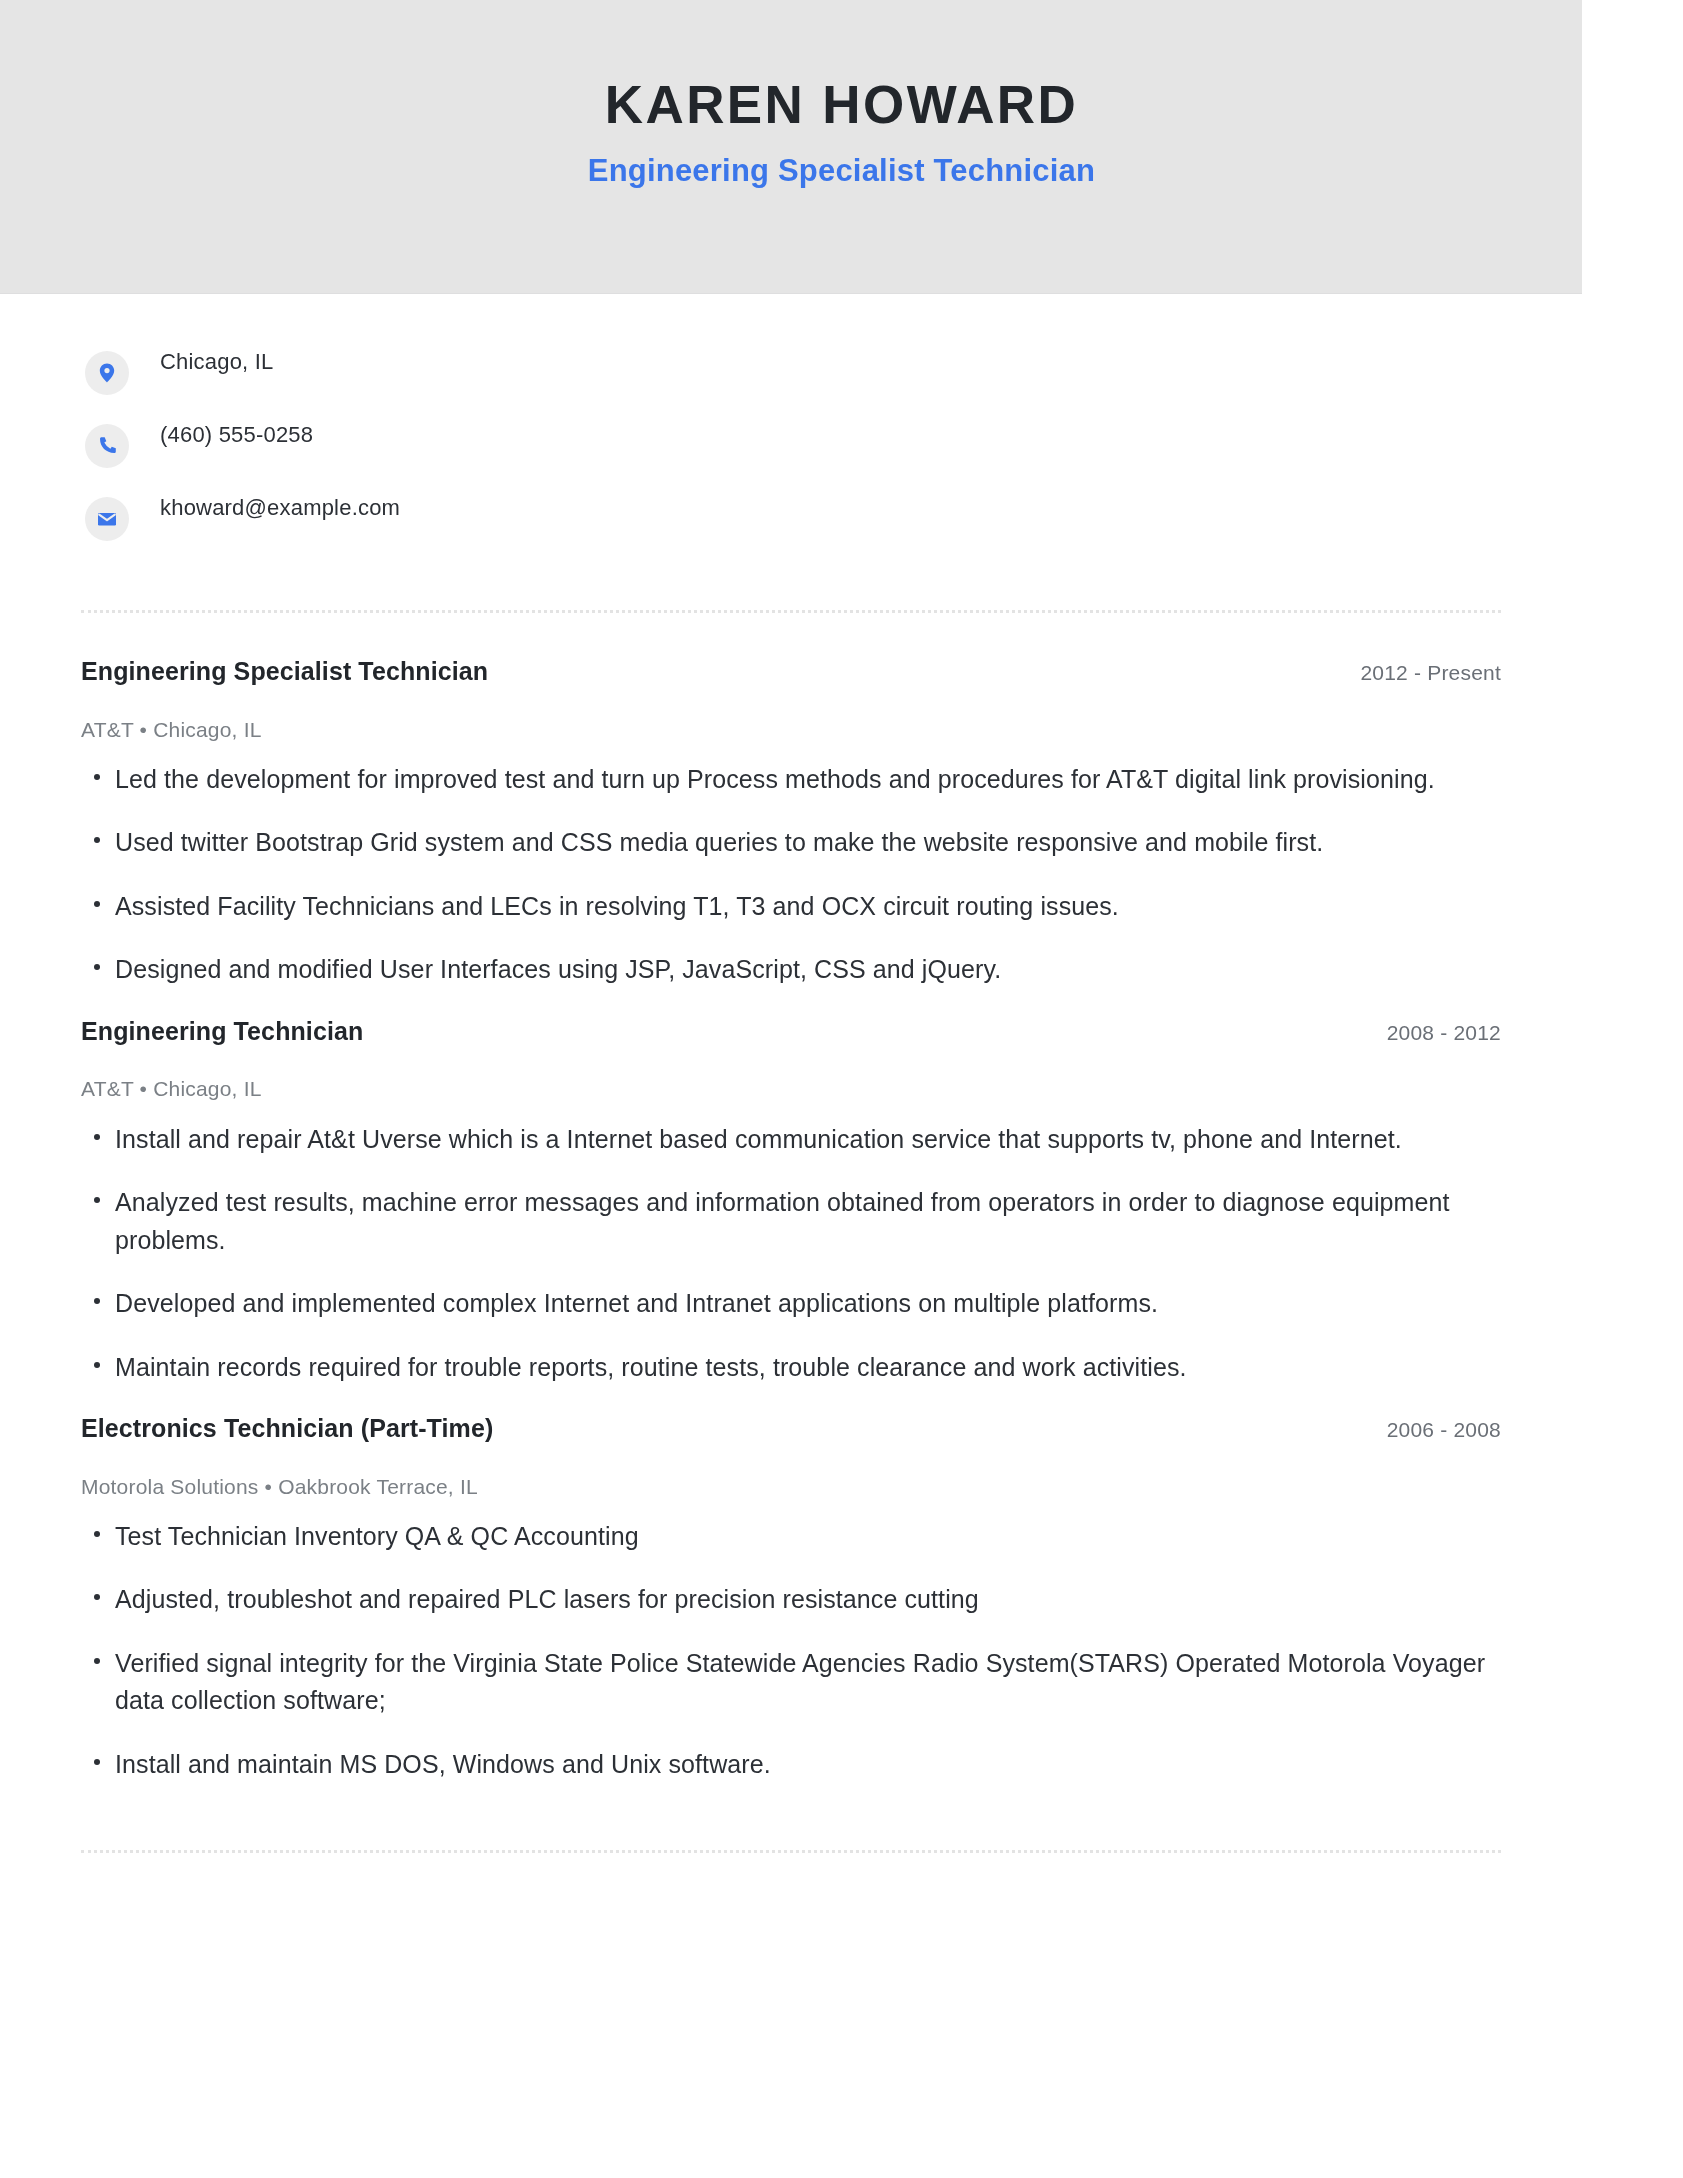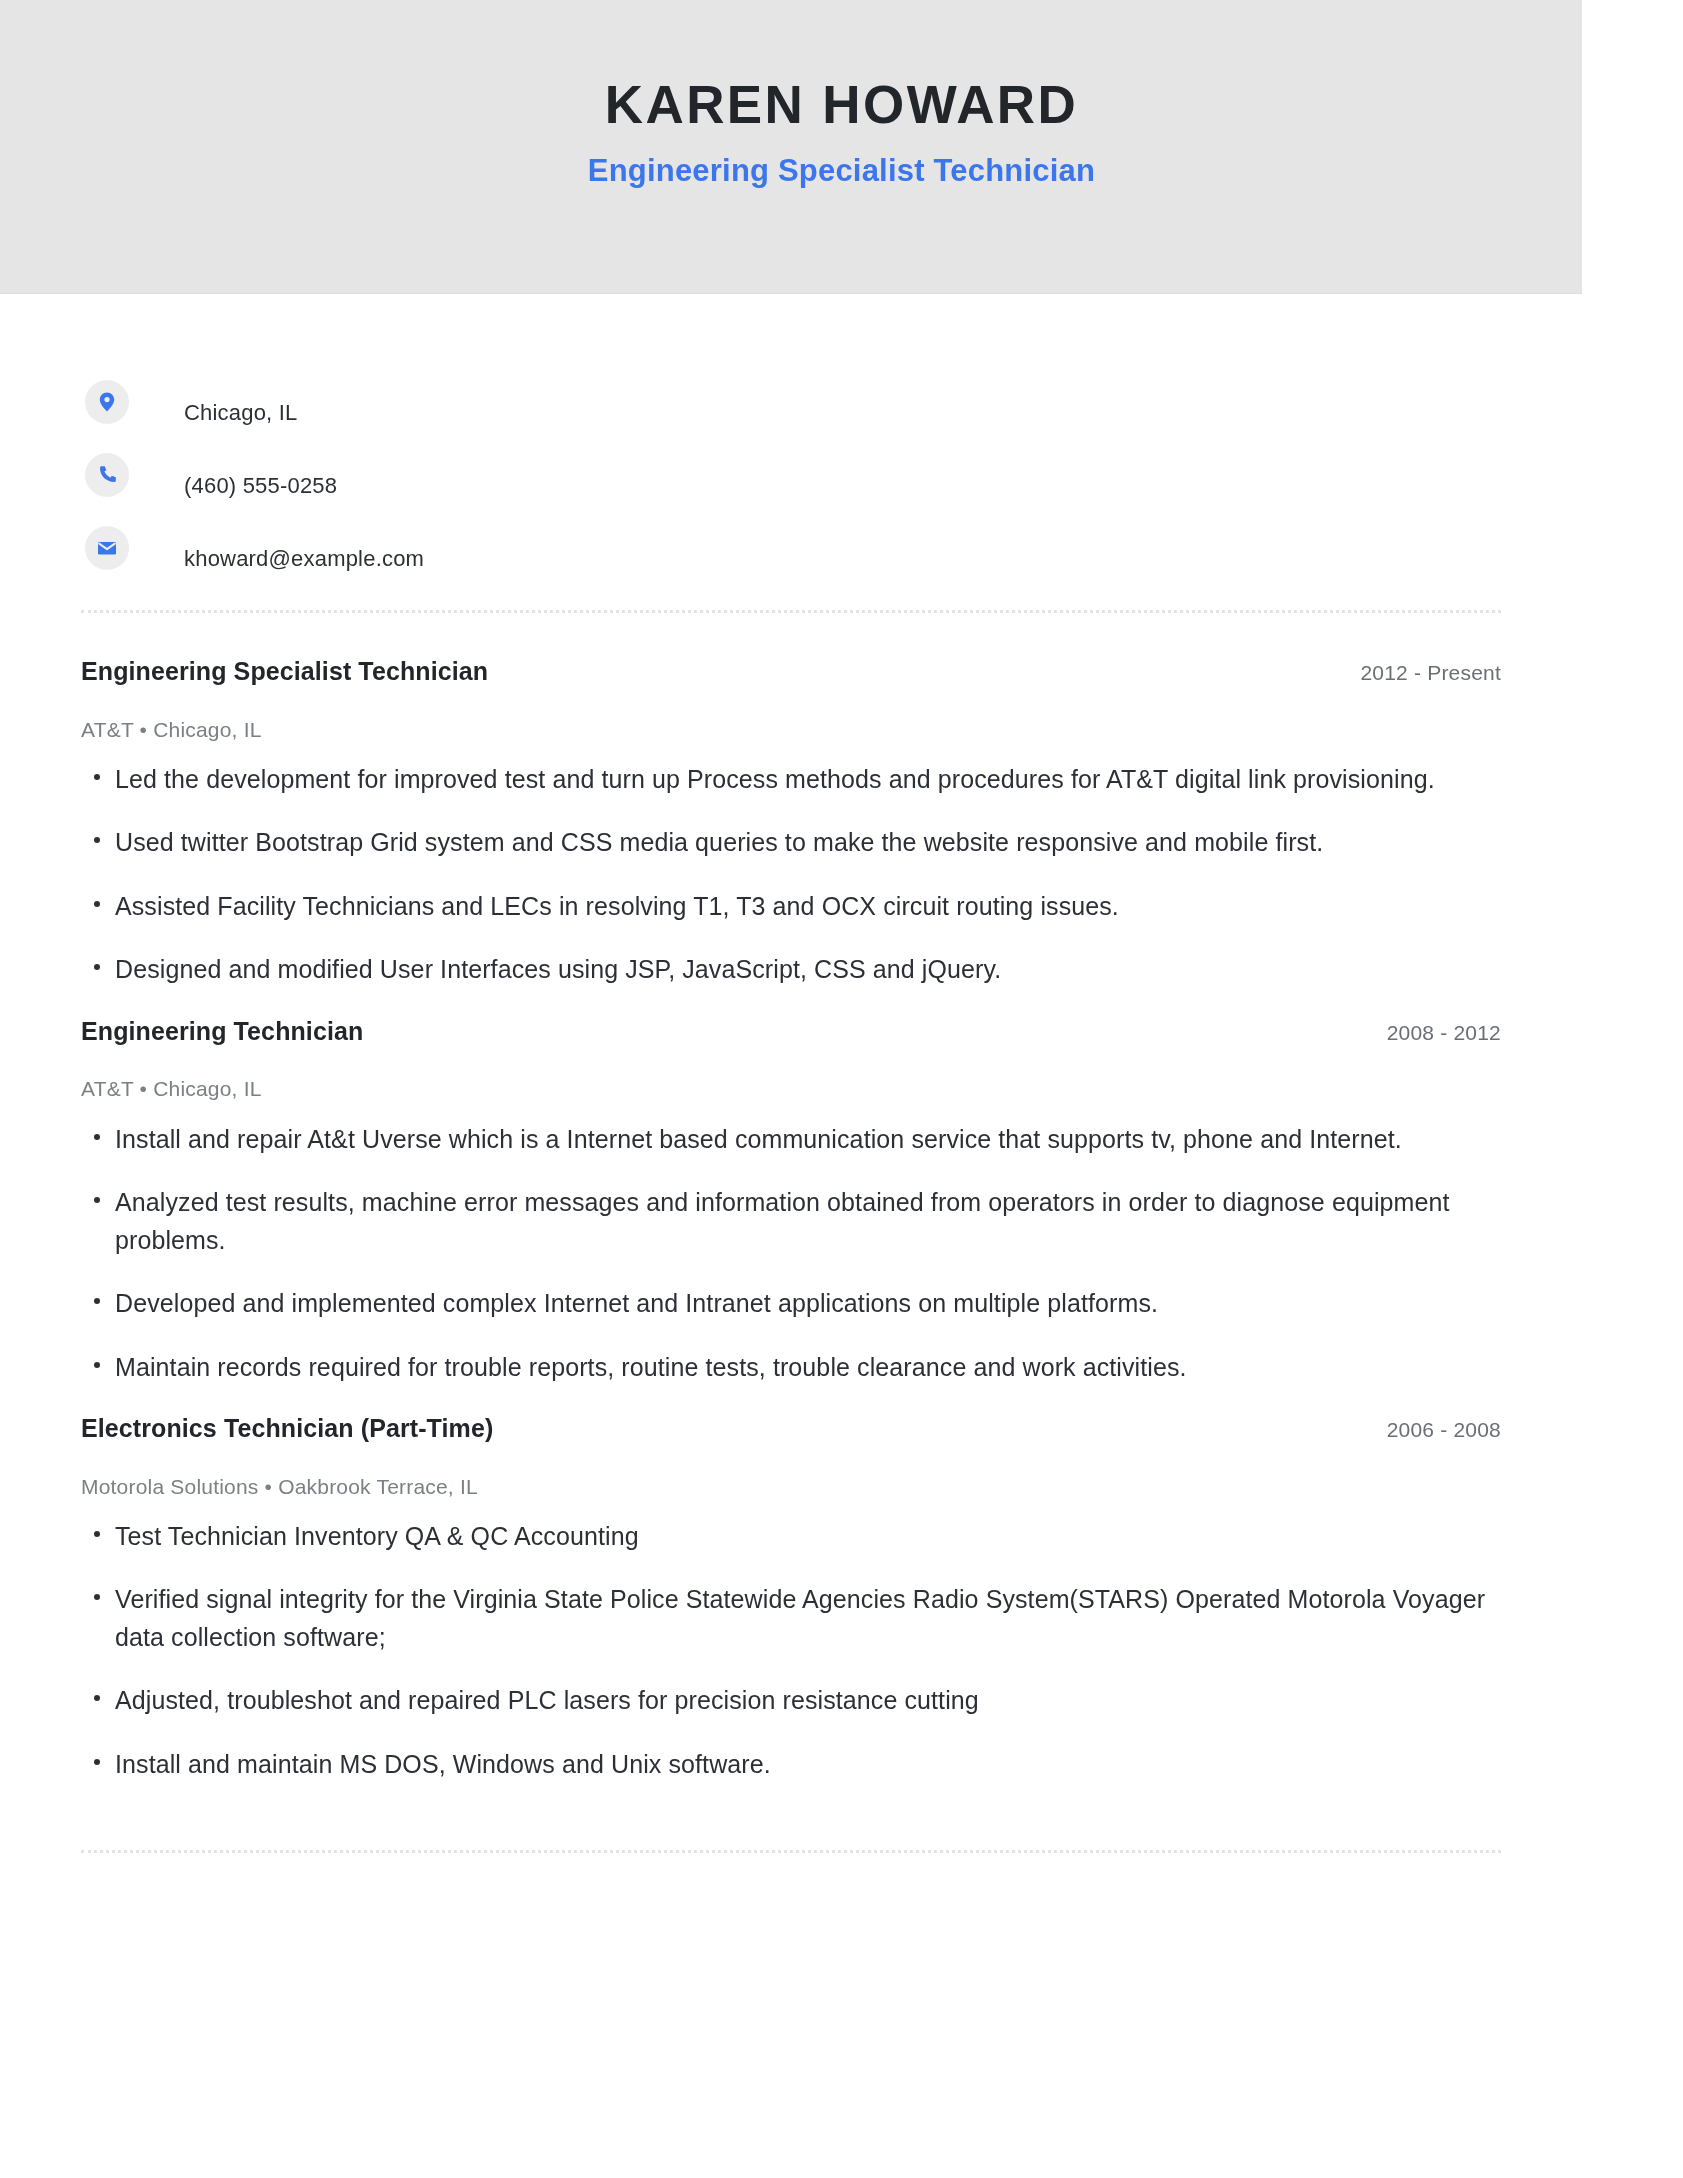--- a/index.html
+++ b/index.html
@@ -61,9 +61,8 @@
 
   .contact-row {
     display: flex;
-    align-items: flex-end;
+    align-items: flex-start;
     height: 73px;
-    gap: 24px;
   }
 
   .contact-icon {

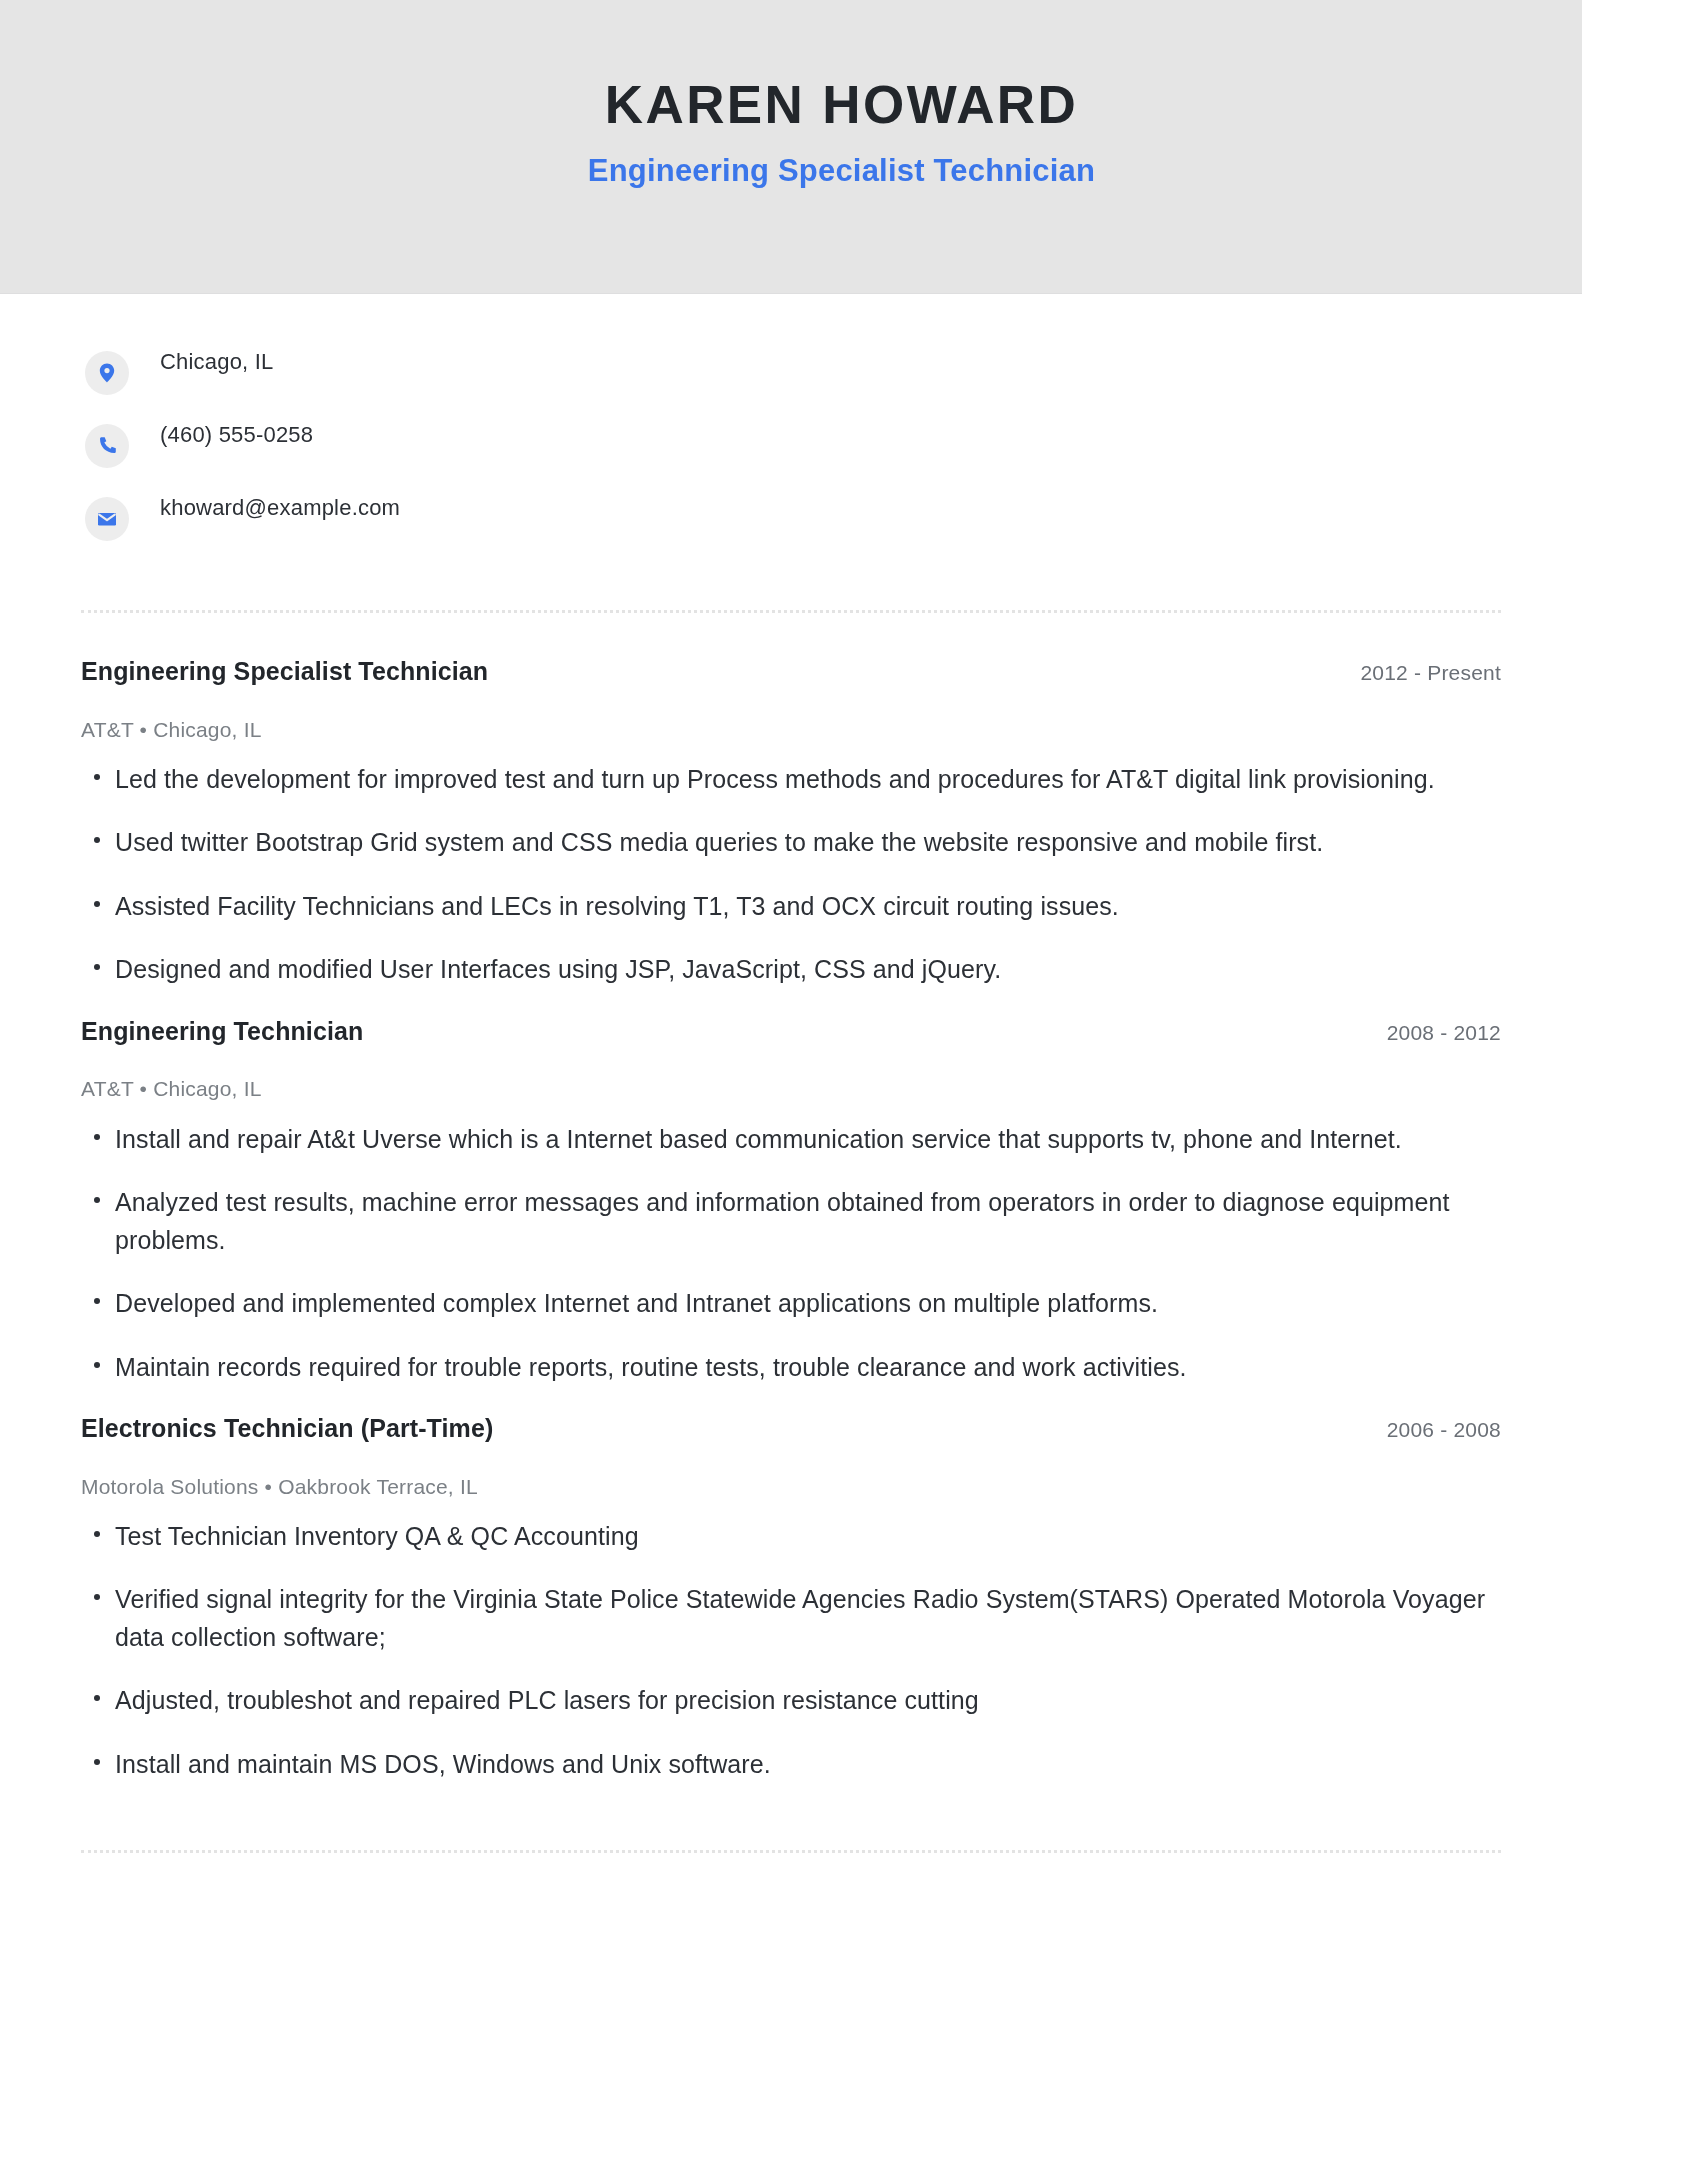--- a/index.html
+++ b/index.html
@@ -266,8 +266,8 @@
       <div class="entry-sub">Motorola Solutions • Oakbrook Terrace, IL</div>
       <ul class="bullets">
         <li>Test Technician Inventory QA &amp; QC Accounting</li>
+        <li>Adjusted, troubleshot and repaired PLC lasers for precision resistance cutting</li>
         <li>Verified signal integrity for the Virginia State Police Statewide Agencies Radio System(STARS) Operated Motorola Voyager data collection software;</li>
-        <li>Adjusted, troubleshot and repaired PLC lasers for precision resistance cutting</li>
         <li>Install and maintain MS DOS, Windows and Unix software.</li>
       </ul>
     </div>

